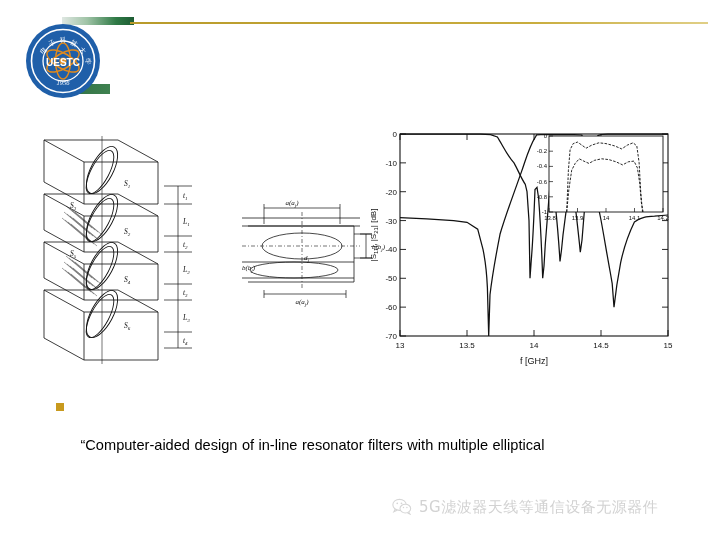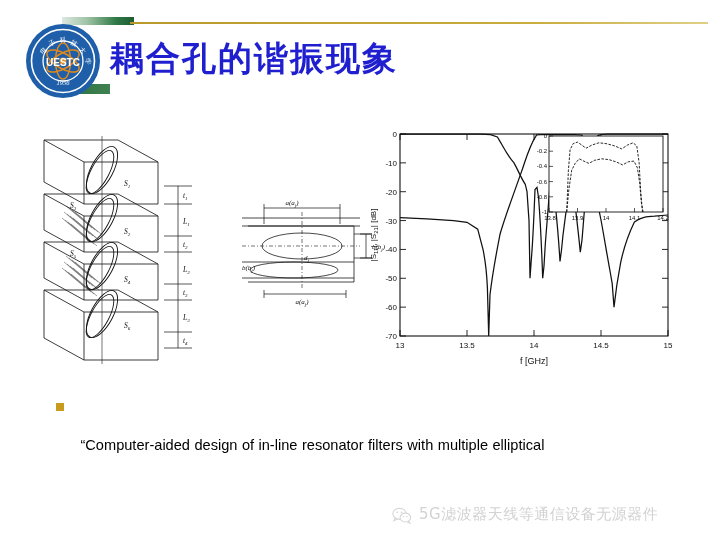--- a/index.html
+++ b/index.html
@@ -121,7 +121,6 @@
     </svg>
   </div>
 
-  <div class="slide-title">耦合孔的谐振现象</div>
 
   <div class="figure-area">
 

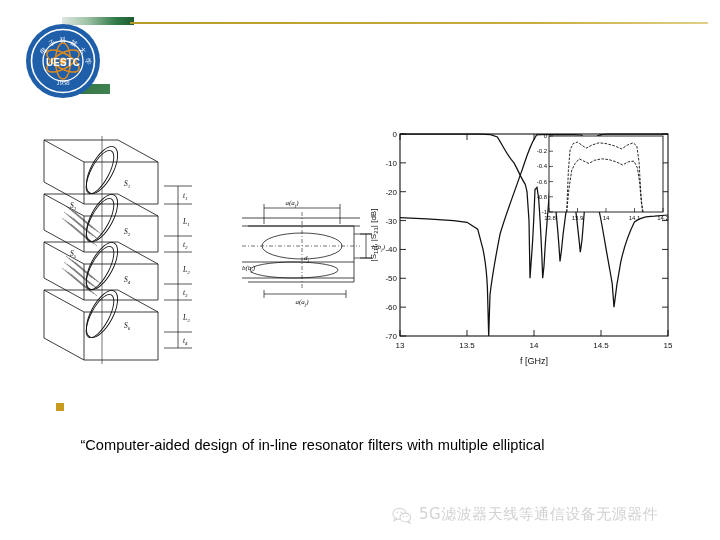--- a/index.html
+++ b/index.html
@@ -75,7 +75,7 @@
   
   .watermark{
     position:absolute;left:392px;top:498px;height:26px;
-    display:flex;align-items:flex-end;gap:7px;
+    display:flex;align-items:flex-start;gap:7px;
     color:#d2d2d2;
     font-family:"DejaVu Sans", sans-serif;
     font-size:15px;

